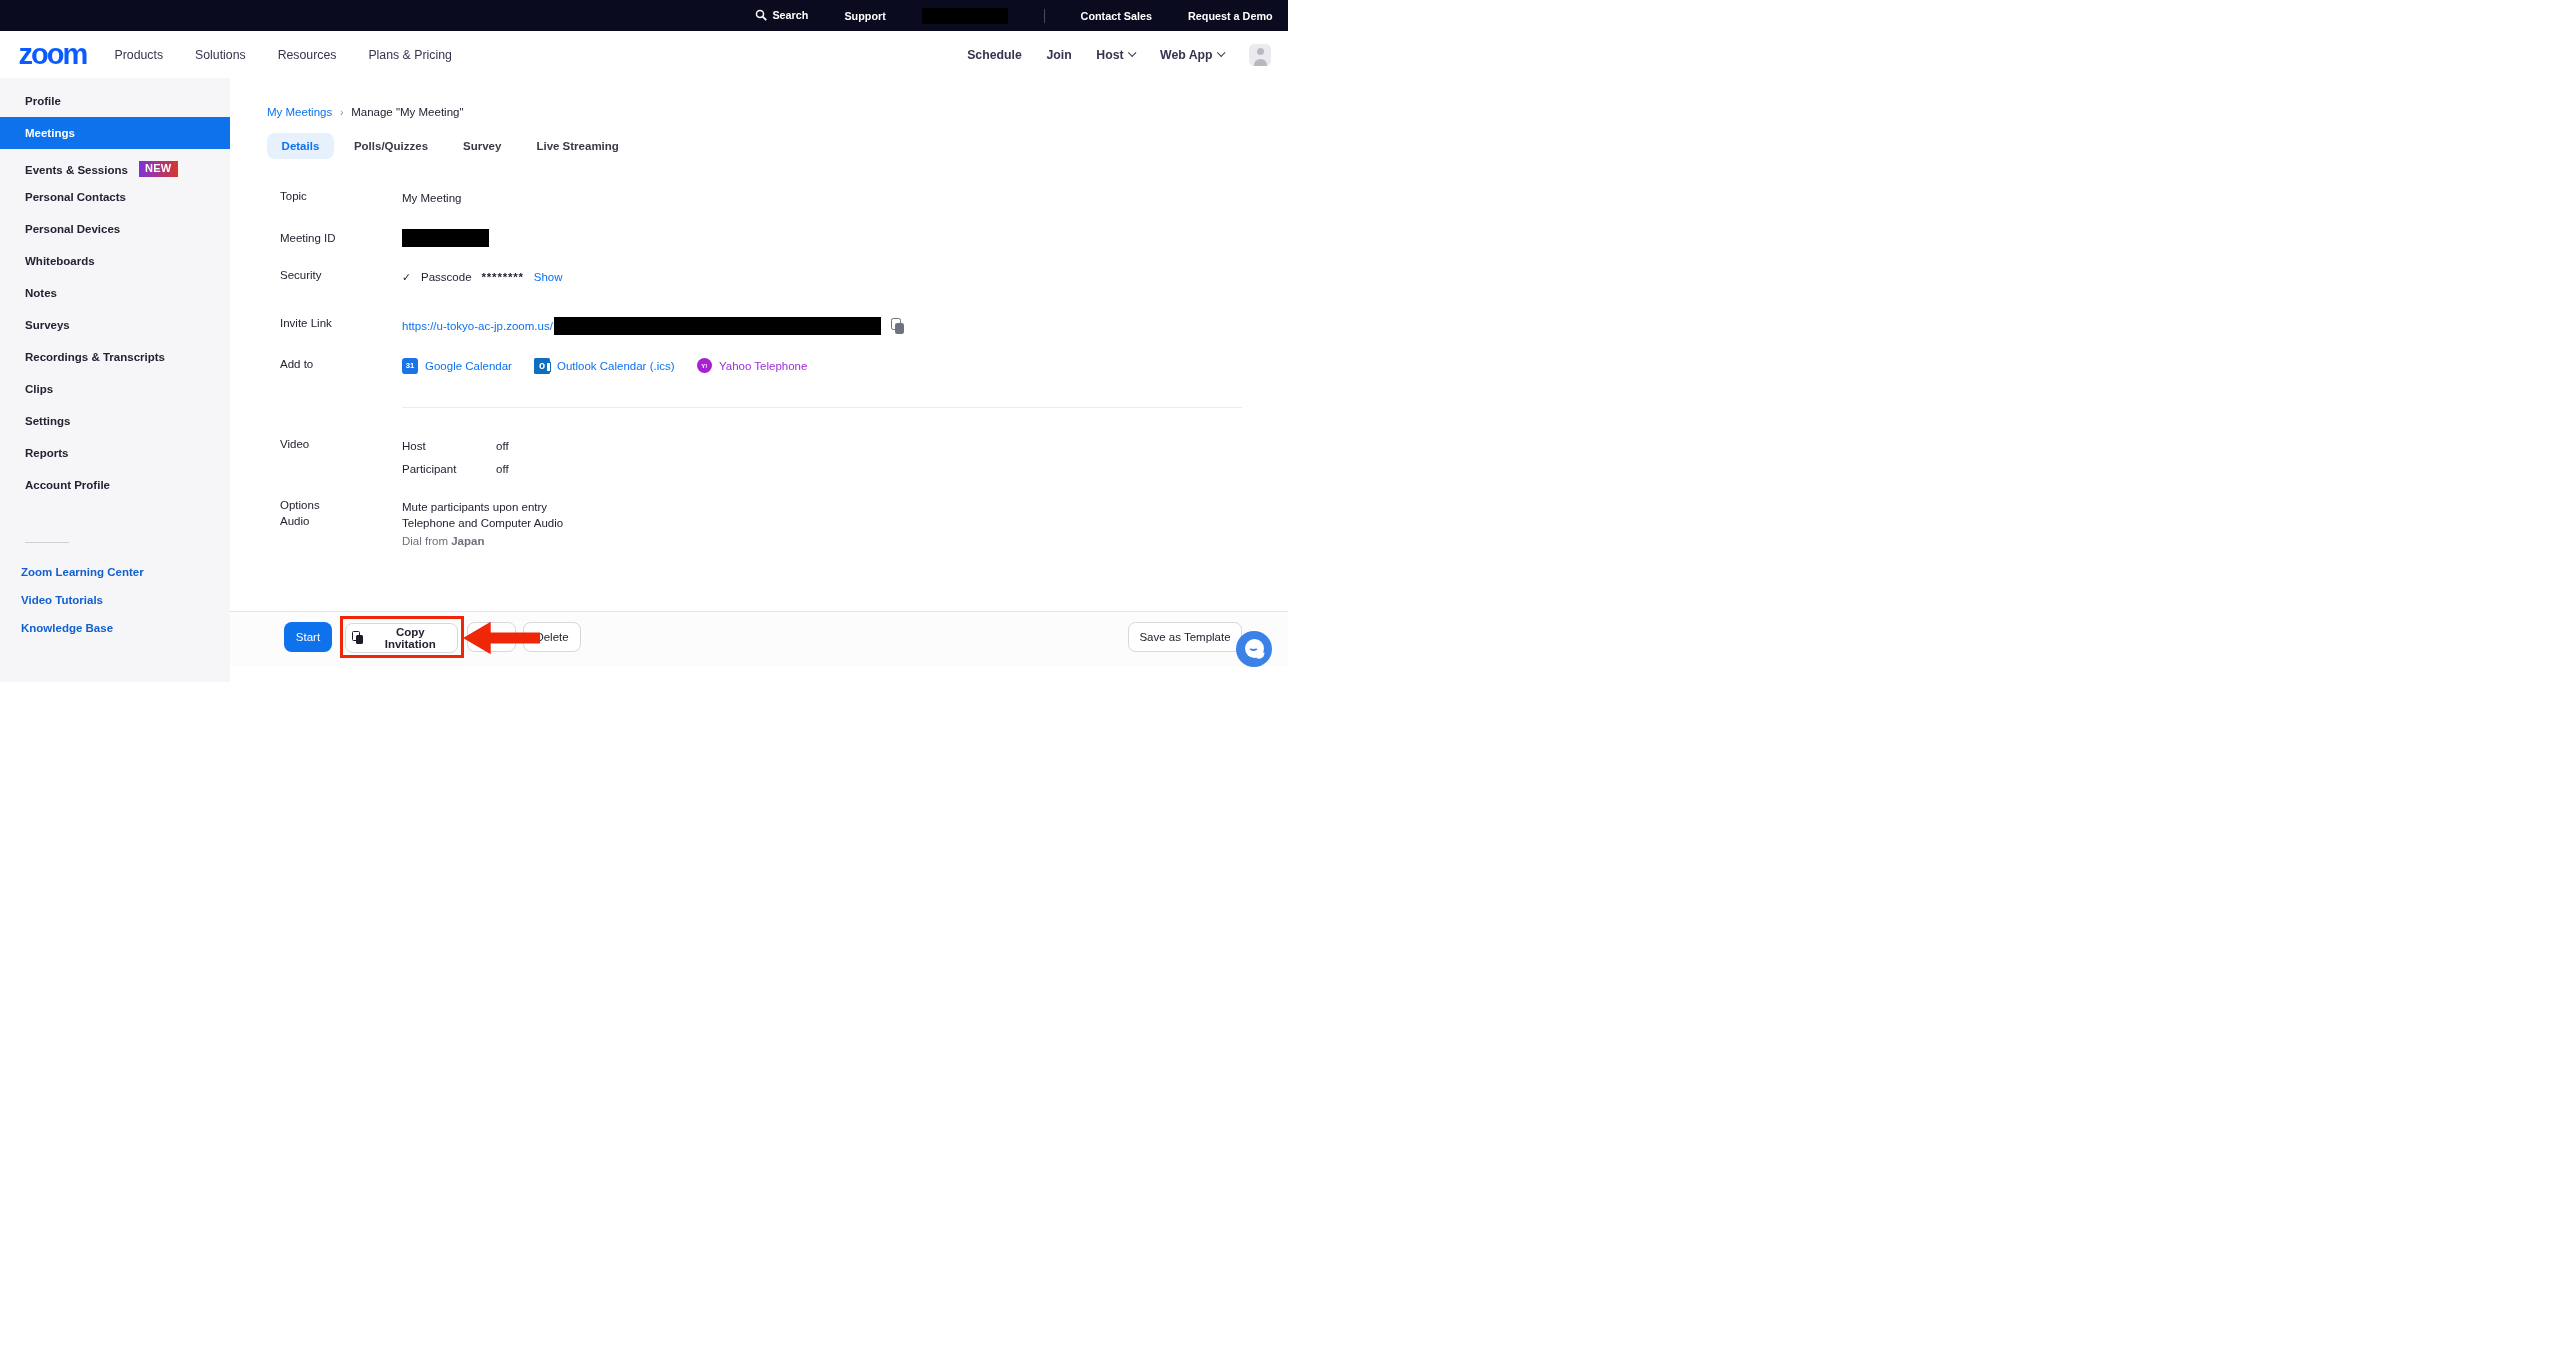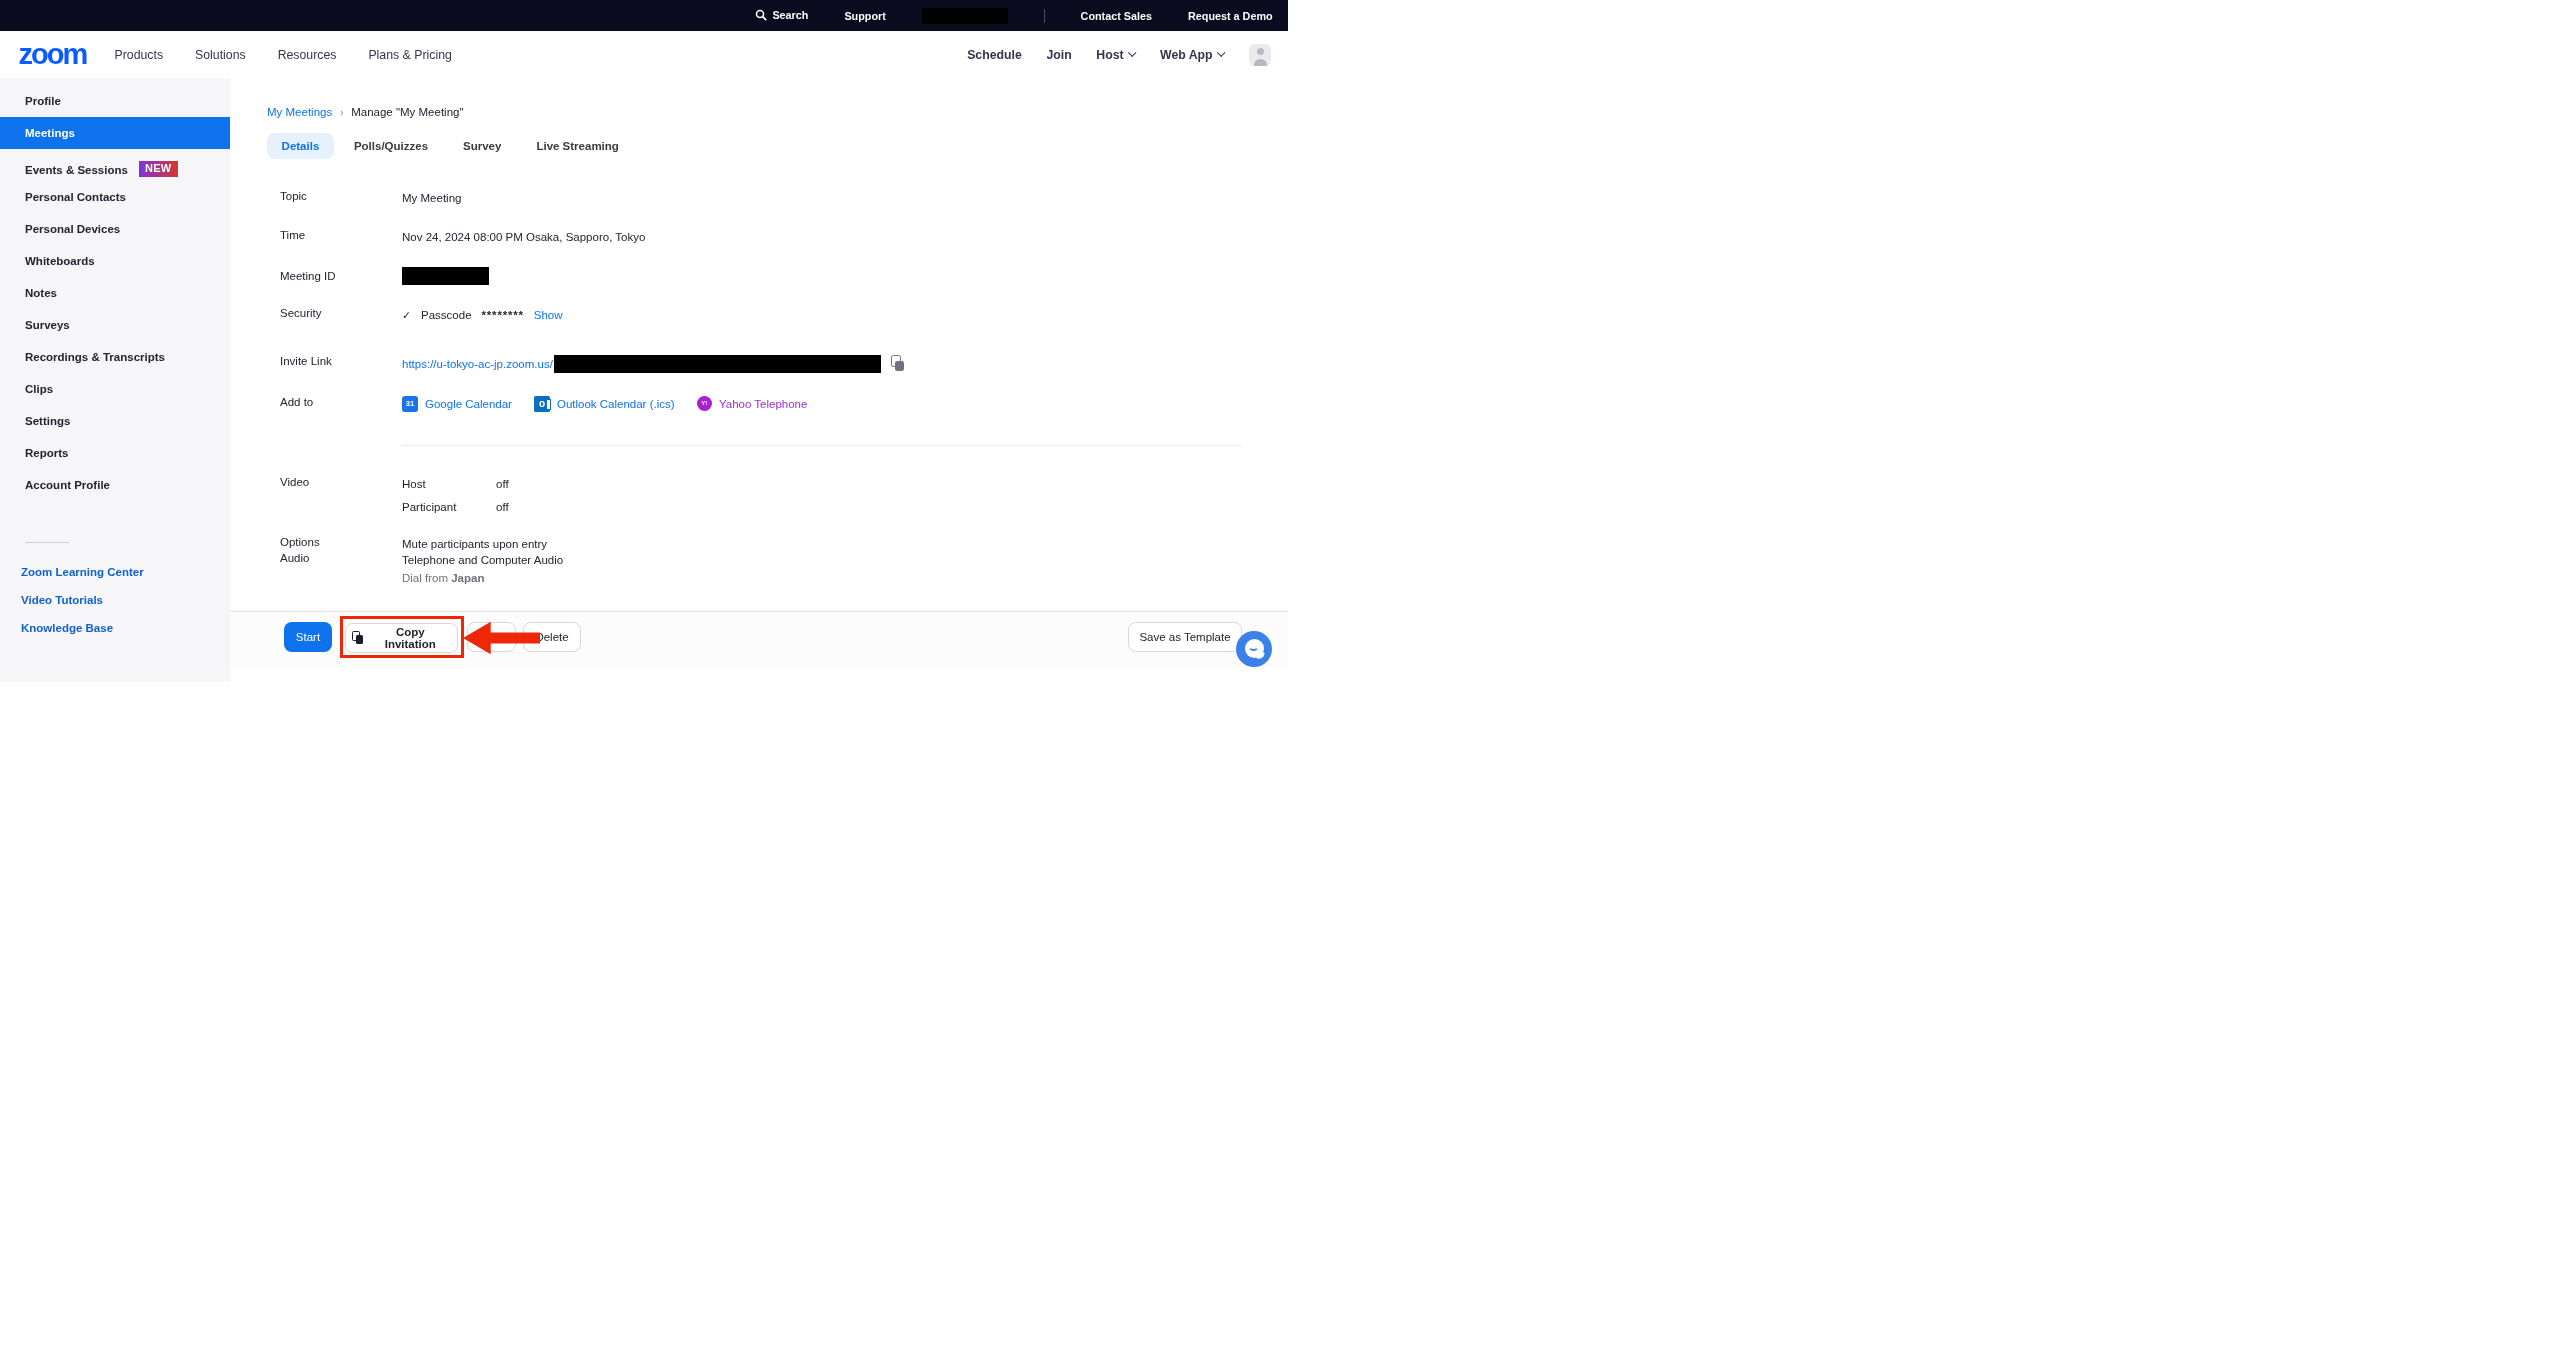--- a/index.html
+++ b/index.html
@@ -201,10 +201,6 @@
         <div class="rvalue">My Meeting</div>
       </div>
 
-      <div class="row" style="margin-bottom:21.5px;">
-        <div class="rlabel">Time</div>
-        <div class="rvalue">Nov 24, 2024 08:00 PM Osaka, Sapporo, Tokyo</div>
-      </div>
 
       <div class="row" style="margin-bottom:22px;">
         <div class="rlabel" style="padding-top:3.1px;">Meeting ID</div>

